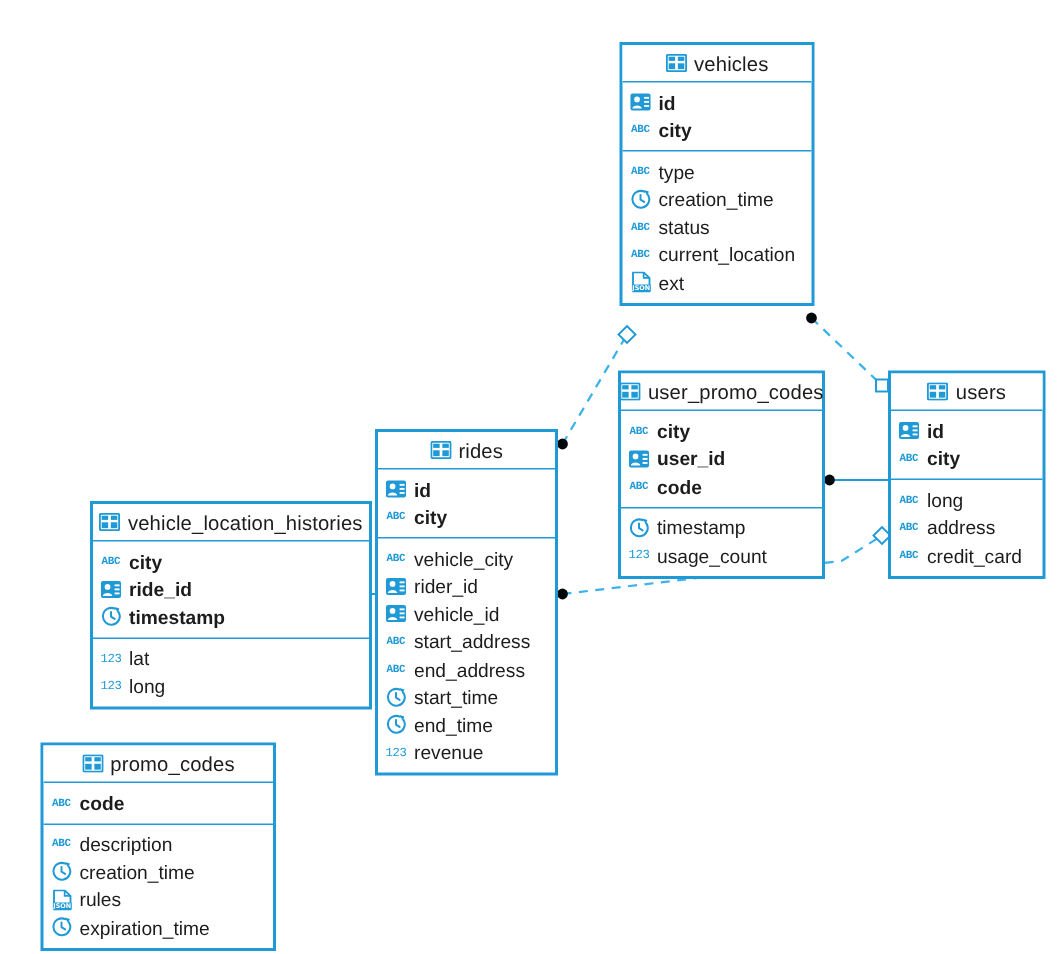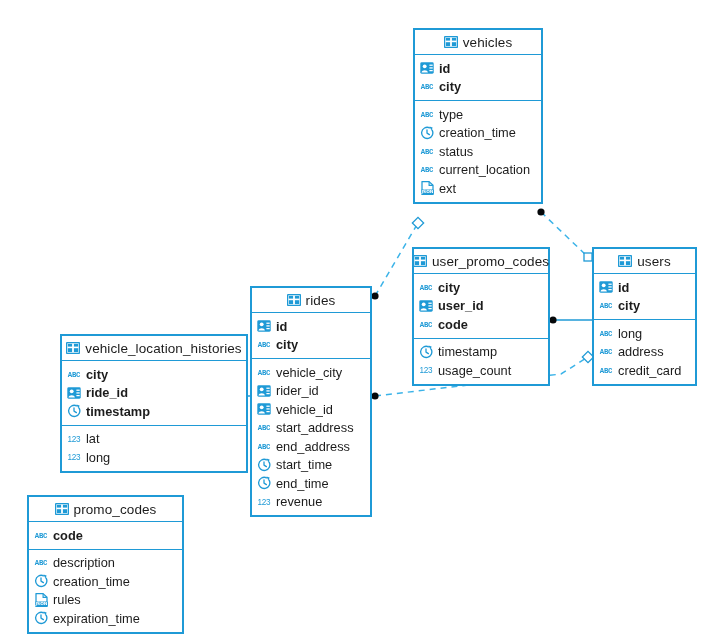--- a/index.html
+++ b/index.html
@@ -62,7 +62,7 @@
   .ico-num{
     font-size:8.2px;font-weight:normal;color:#1f9ad6;
     letter-spacing:-0.3px;line-height:1;
-    font-family:Liberation Sans, sans-serif;
+    font-family:Liberation Mono, monospace;
     transform:translateY(1px);
   }
 

